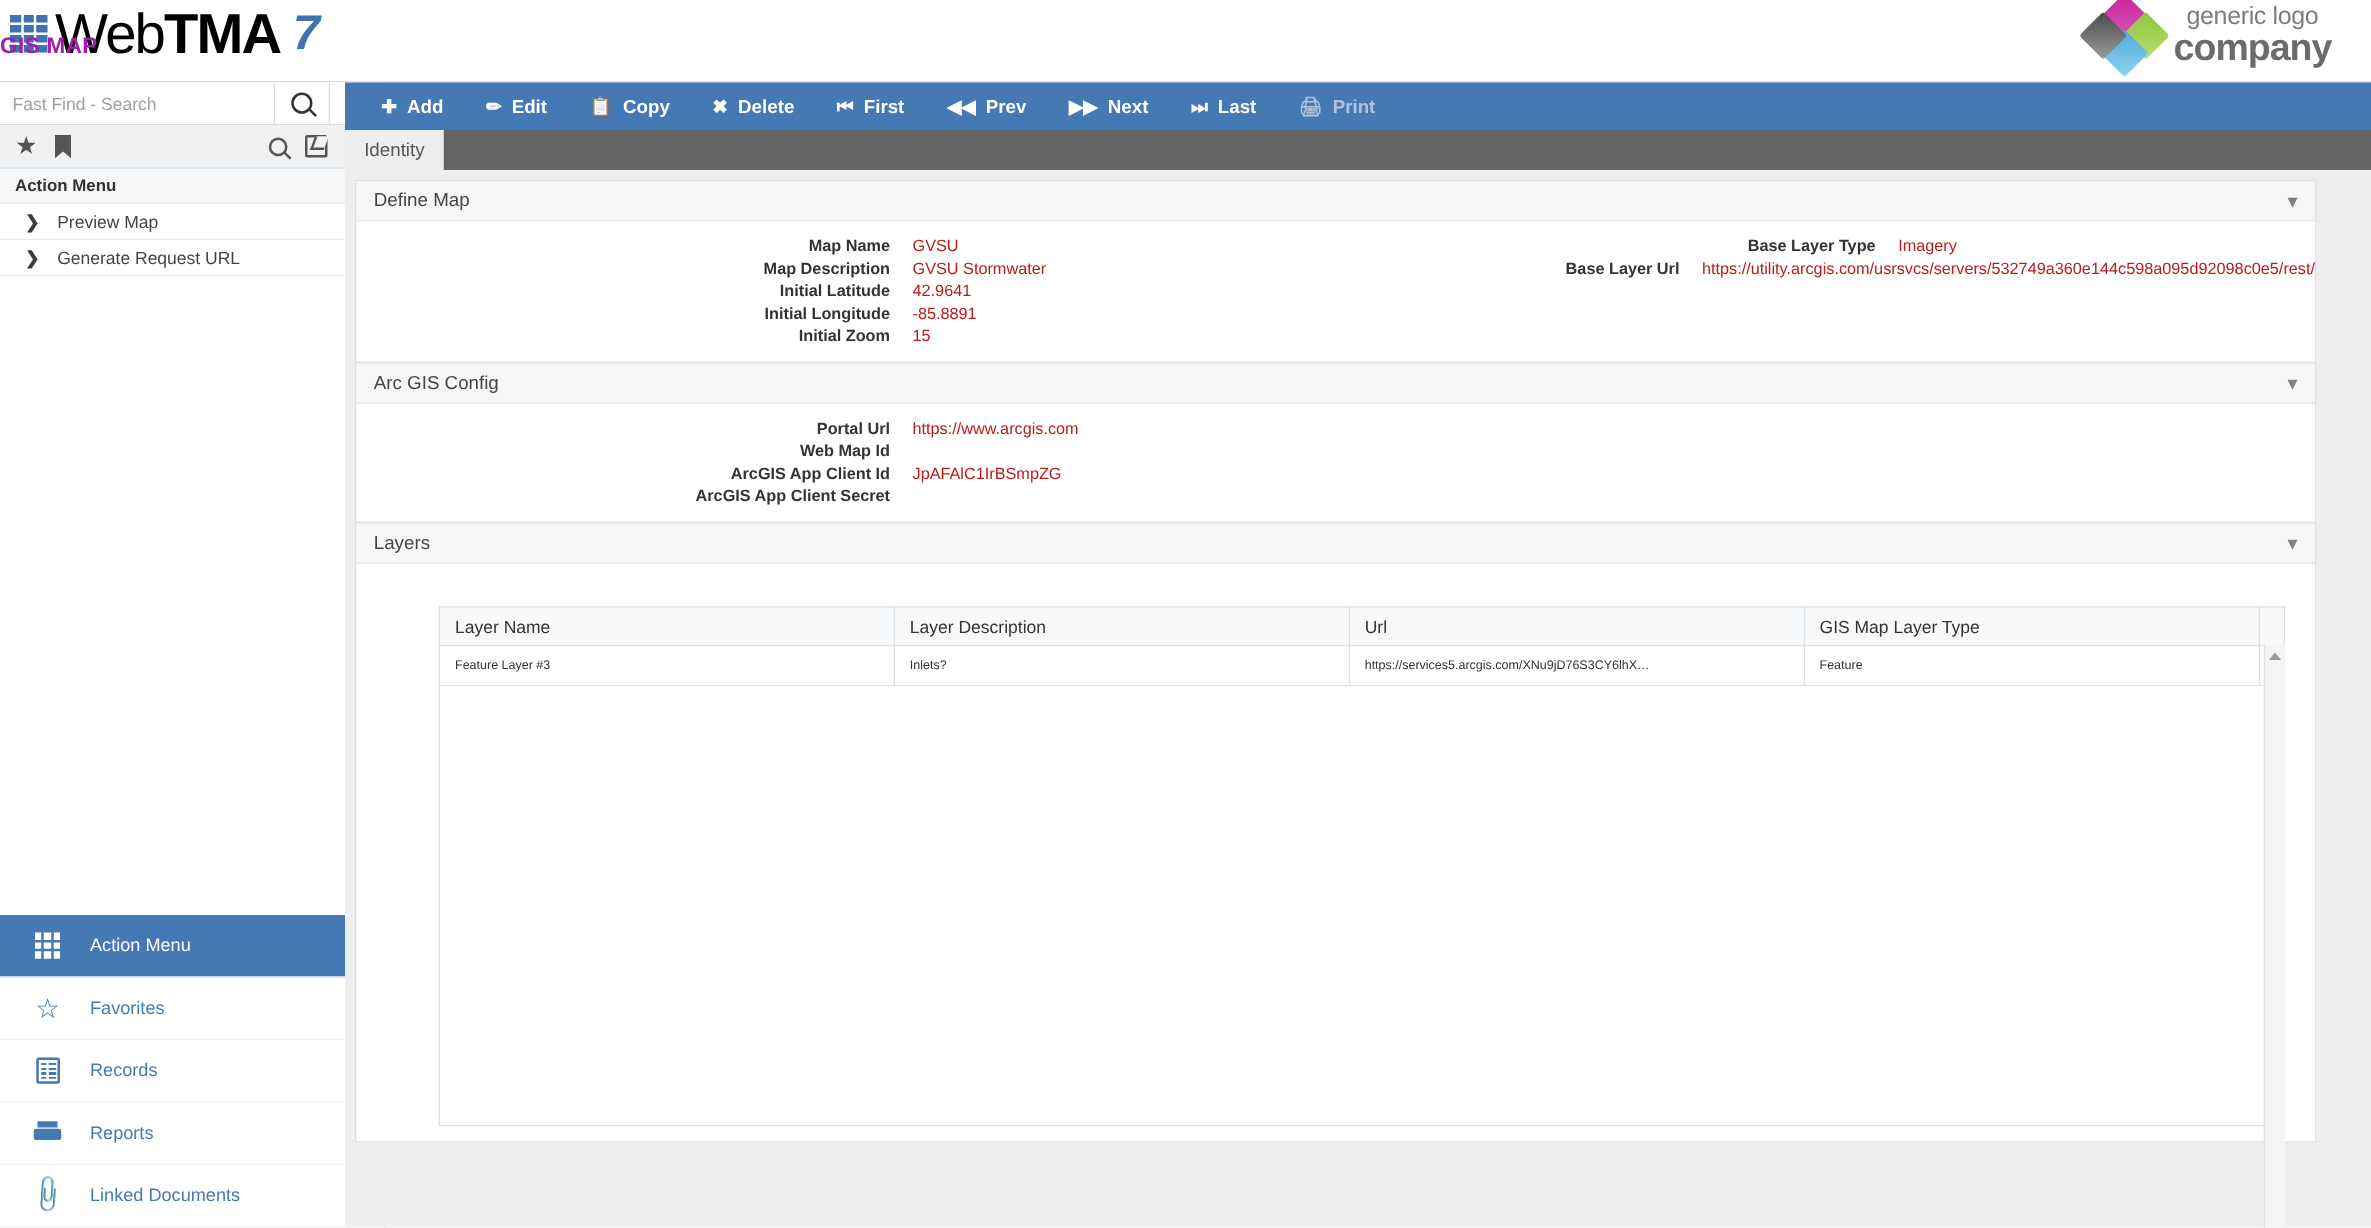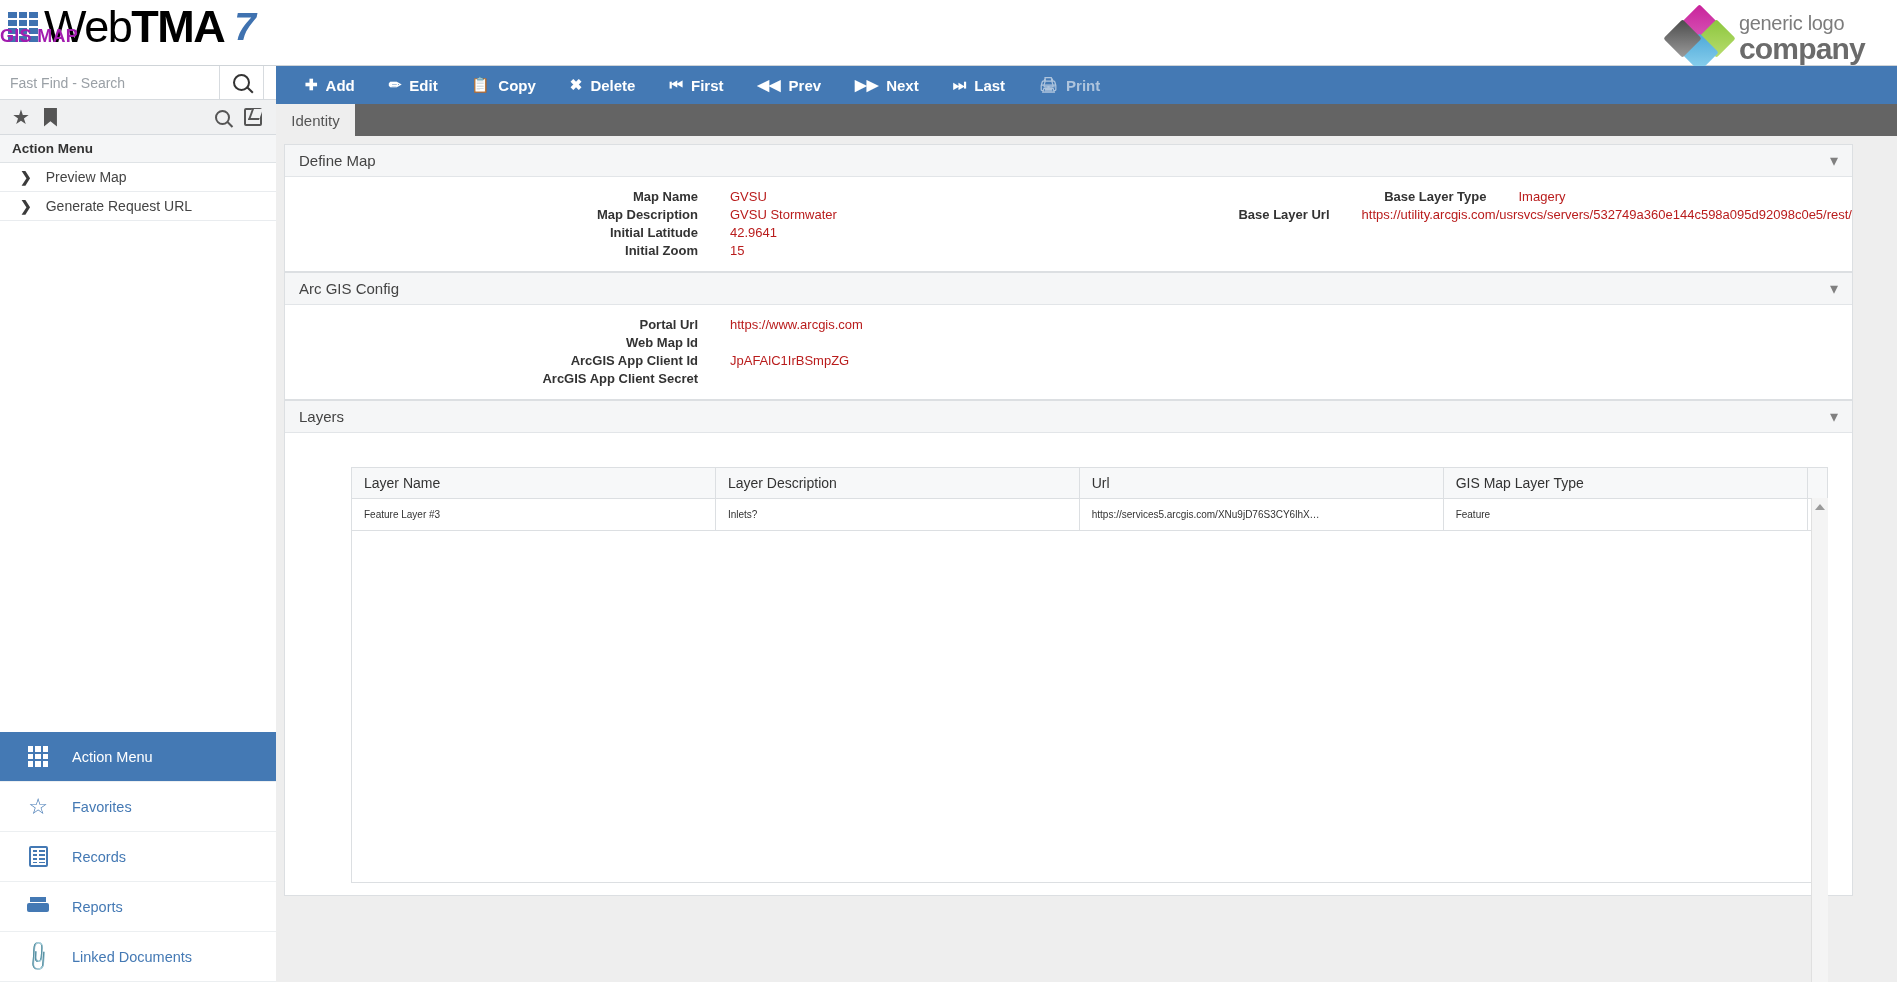--- a/index.html
+++ b/index.html
@@ -35,8 +35,8 @@
   }
 
   .brand-logo {
-    position: absolute; right: 32px; top: 10px;
-    display: flex; align-items: center; gap: 8px;
+    position: absolute; right: 32px; top: 0;
+    display: flex; align-items: center; gap: 8px; text-align: center;
   }
   .diamond-mark { position: relative; width: 62px; height: 56px; }
   .diamond-mark span {

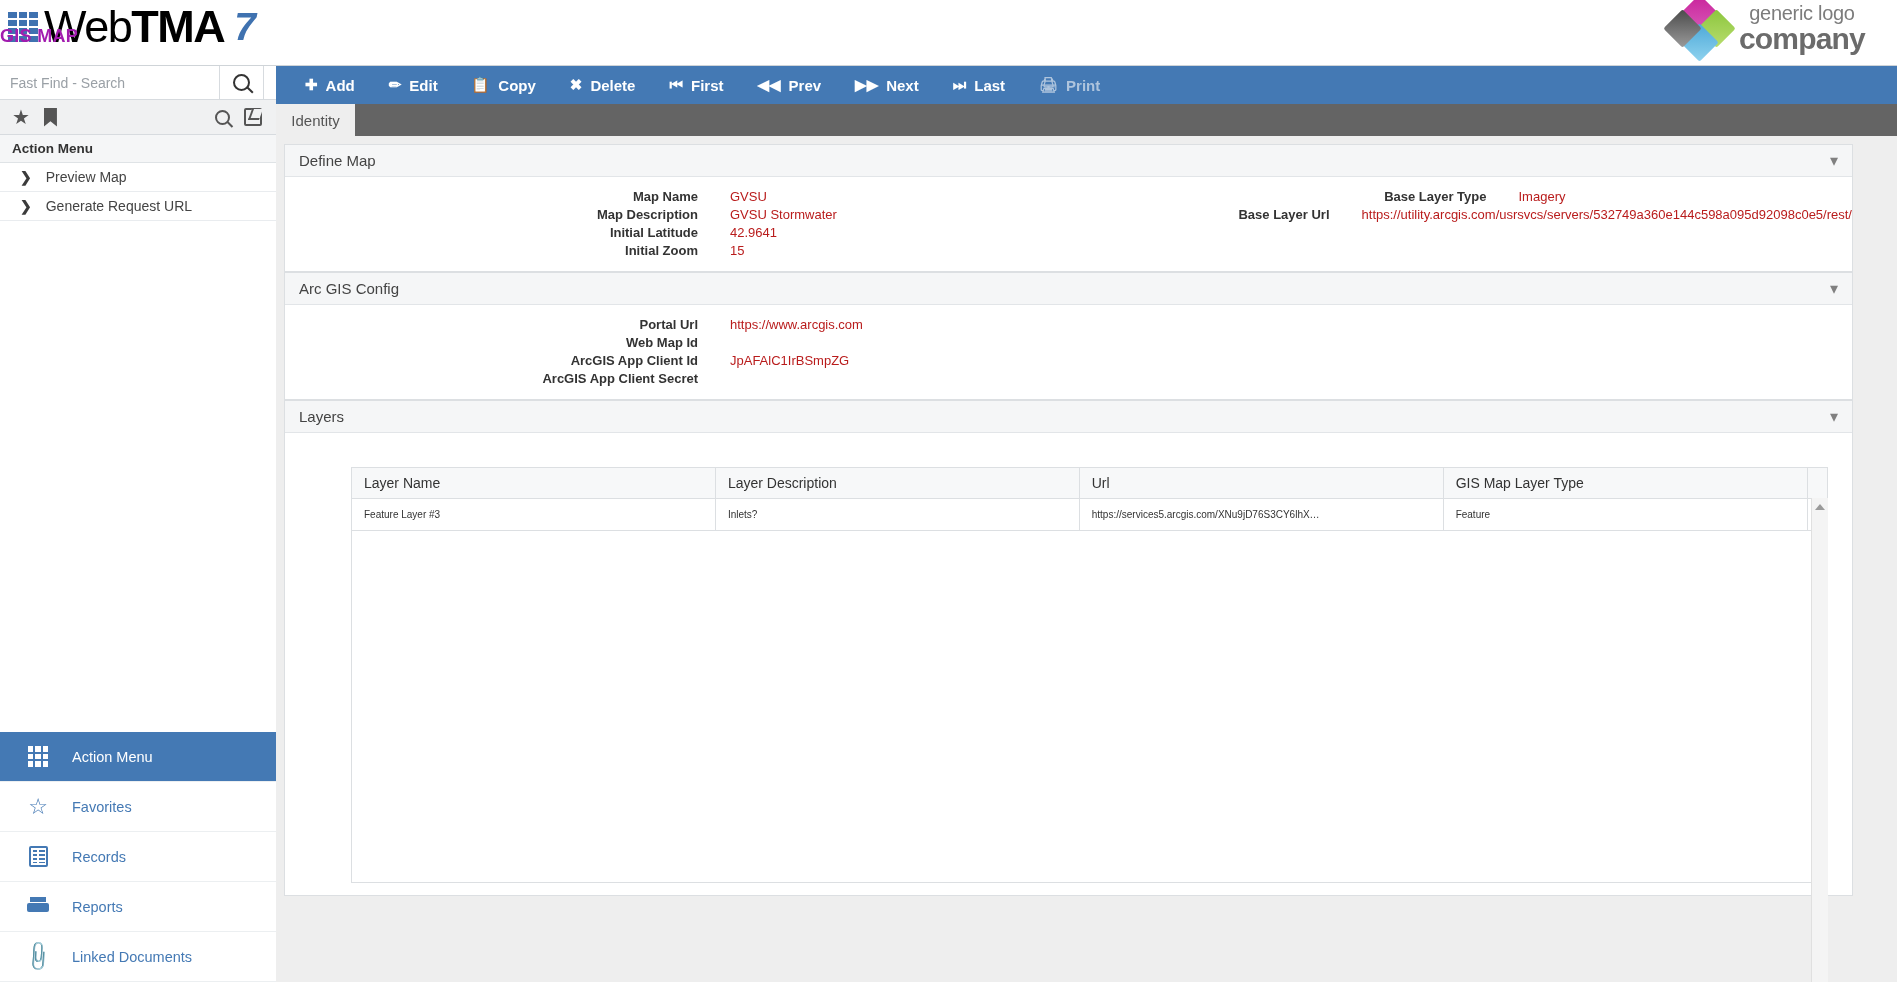--- a/index.html
+++ b/index.html
@@ -158,7 +158,7 @@
   .fcol.left { width: 50%; }
   .fcol.right { width: 50%; }
   .frow { display: flex; align-items: center; height: 18px; margin-bottom: 0; }
-  .flabel { font-size: 13px; font-weight: 700; color: #333; text-align: right; padding-right: 32px; }
+  .flabel { font-size: 13px; font-weight: 700; color: #333; text-align: right; padding-right: 18px; }
   .fvalue { font-size: 13px; color: #b91c1c; white-space: nowrap; overflow: visible; }
   .fcol.left .flabel { width: 445px; }
   .fcol.right .flabel { width: 450px; }

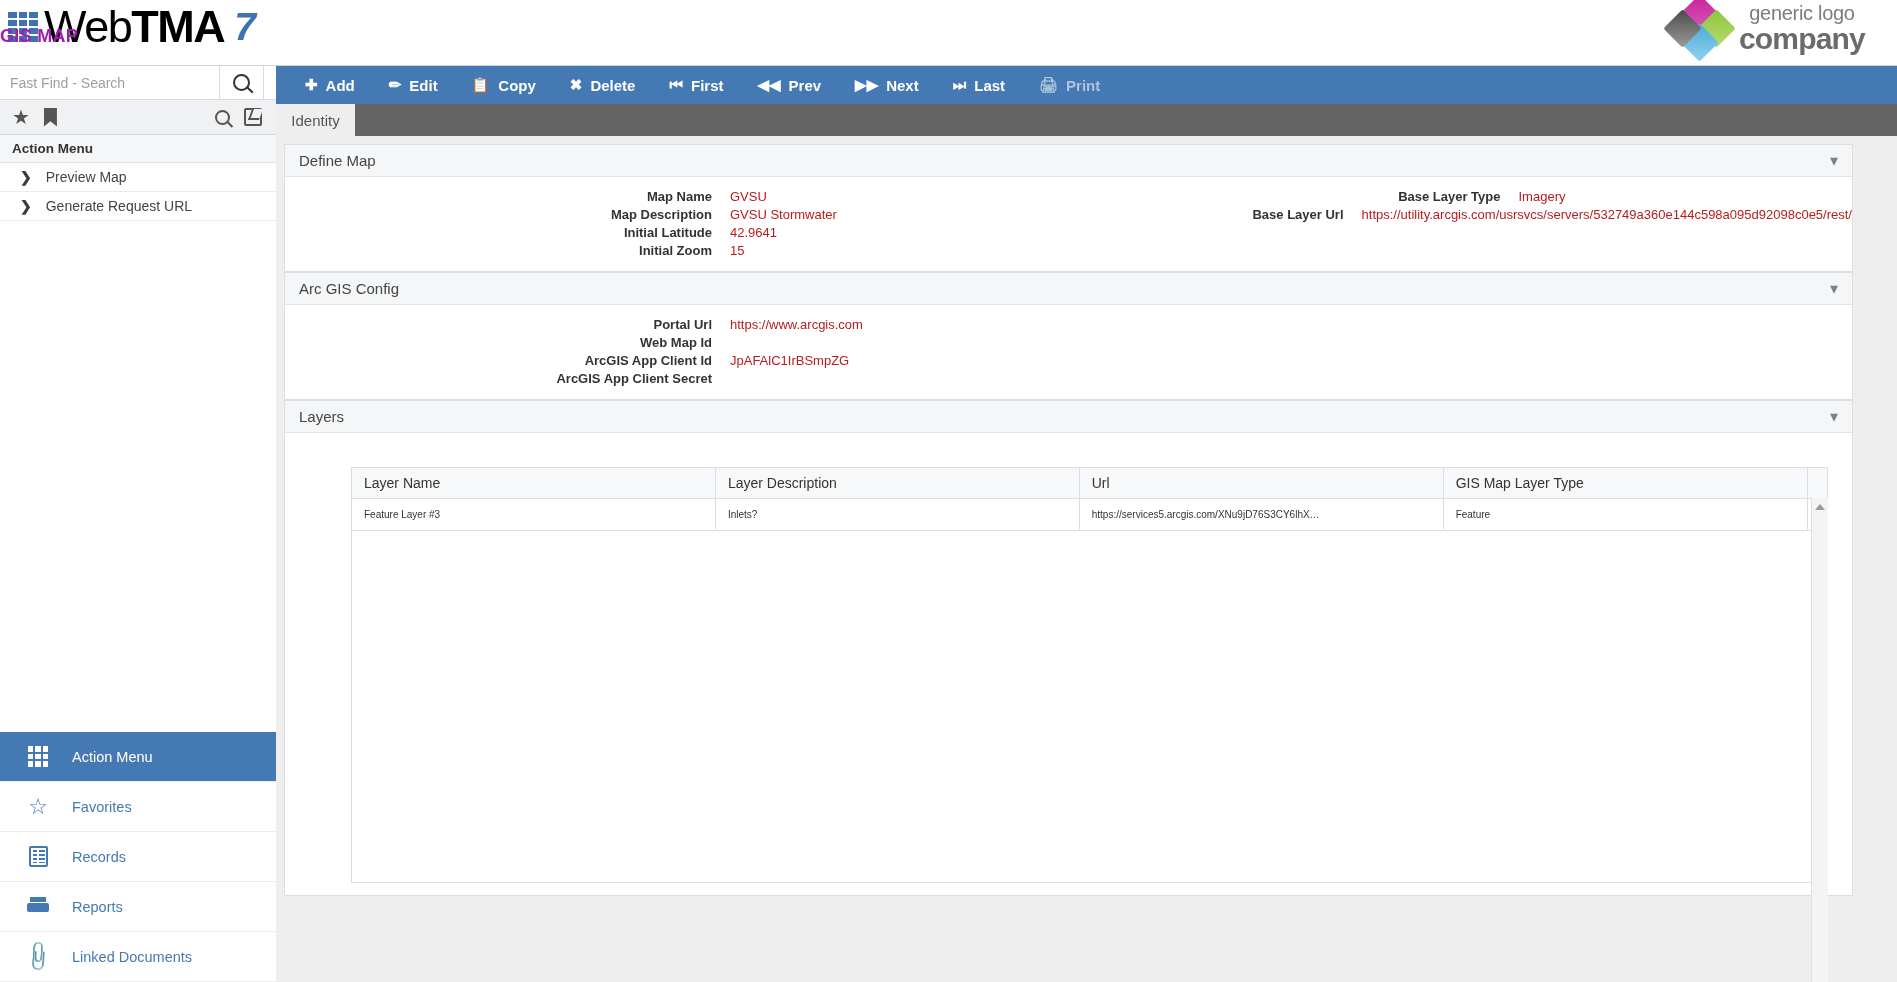--- a/index.html
+++ b/index.html
@@ -365,6 +365,10 @@
           <div class="frow">
             <span class="flabel">Initial Latitude</span>
             <span class="fvalue">42.9641</span>
+          </div>
+          <div class="frow">
+            <span class="flabel">Initial Longitude</span>
+            <span class="fvalue">-85.8891</span>
           </div>
           <div class="frow">
             <span class="flabel">Initial Zoom</span>

